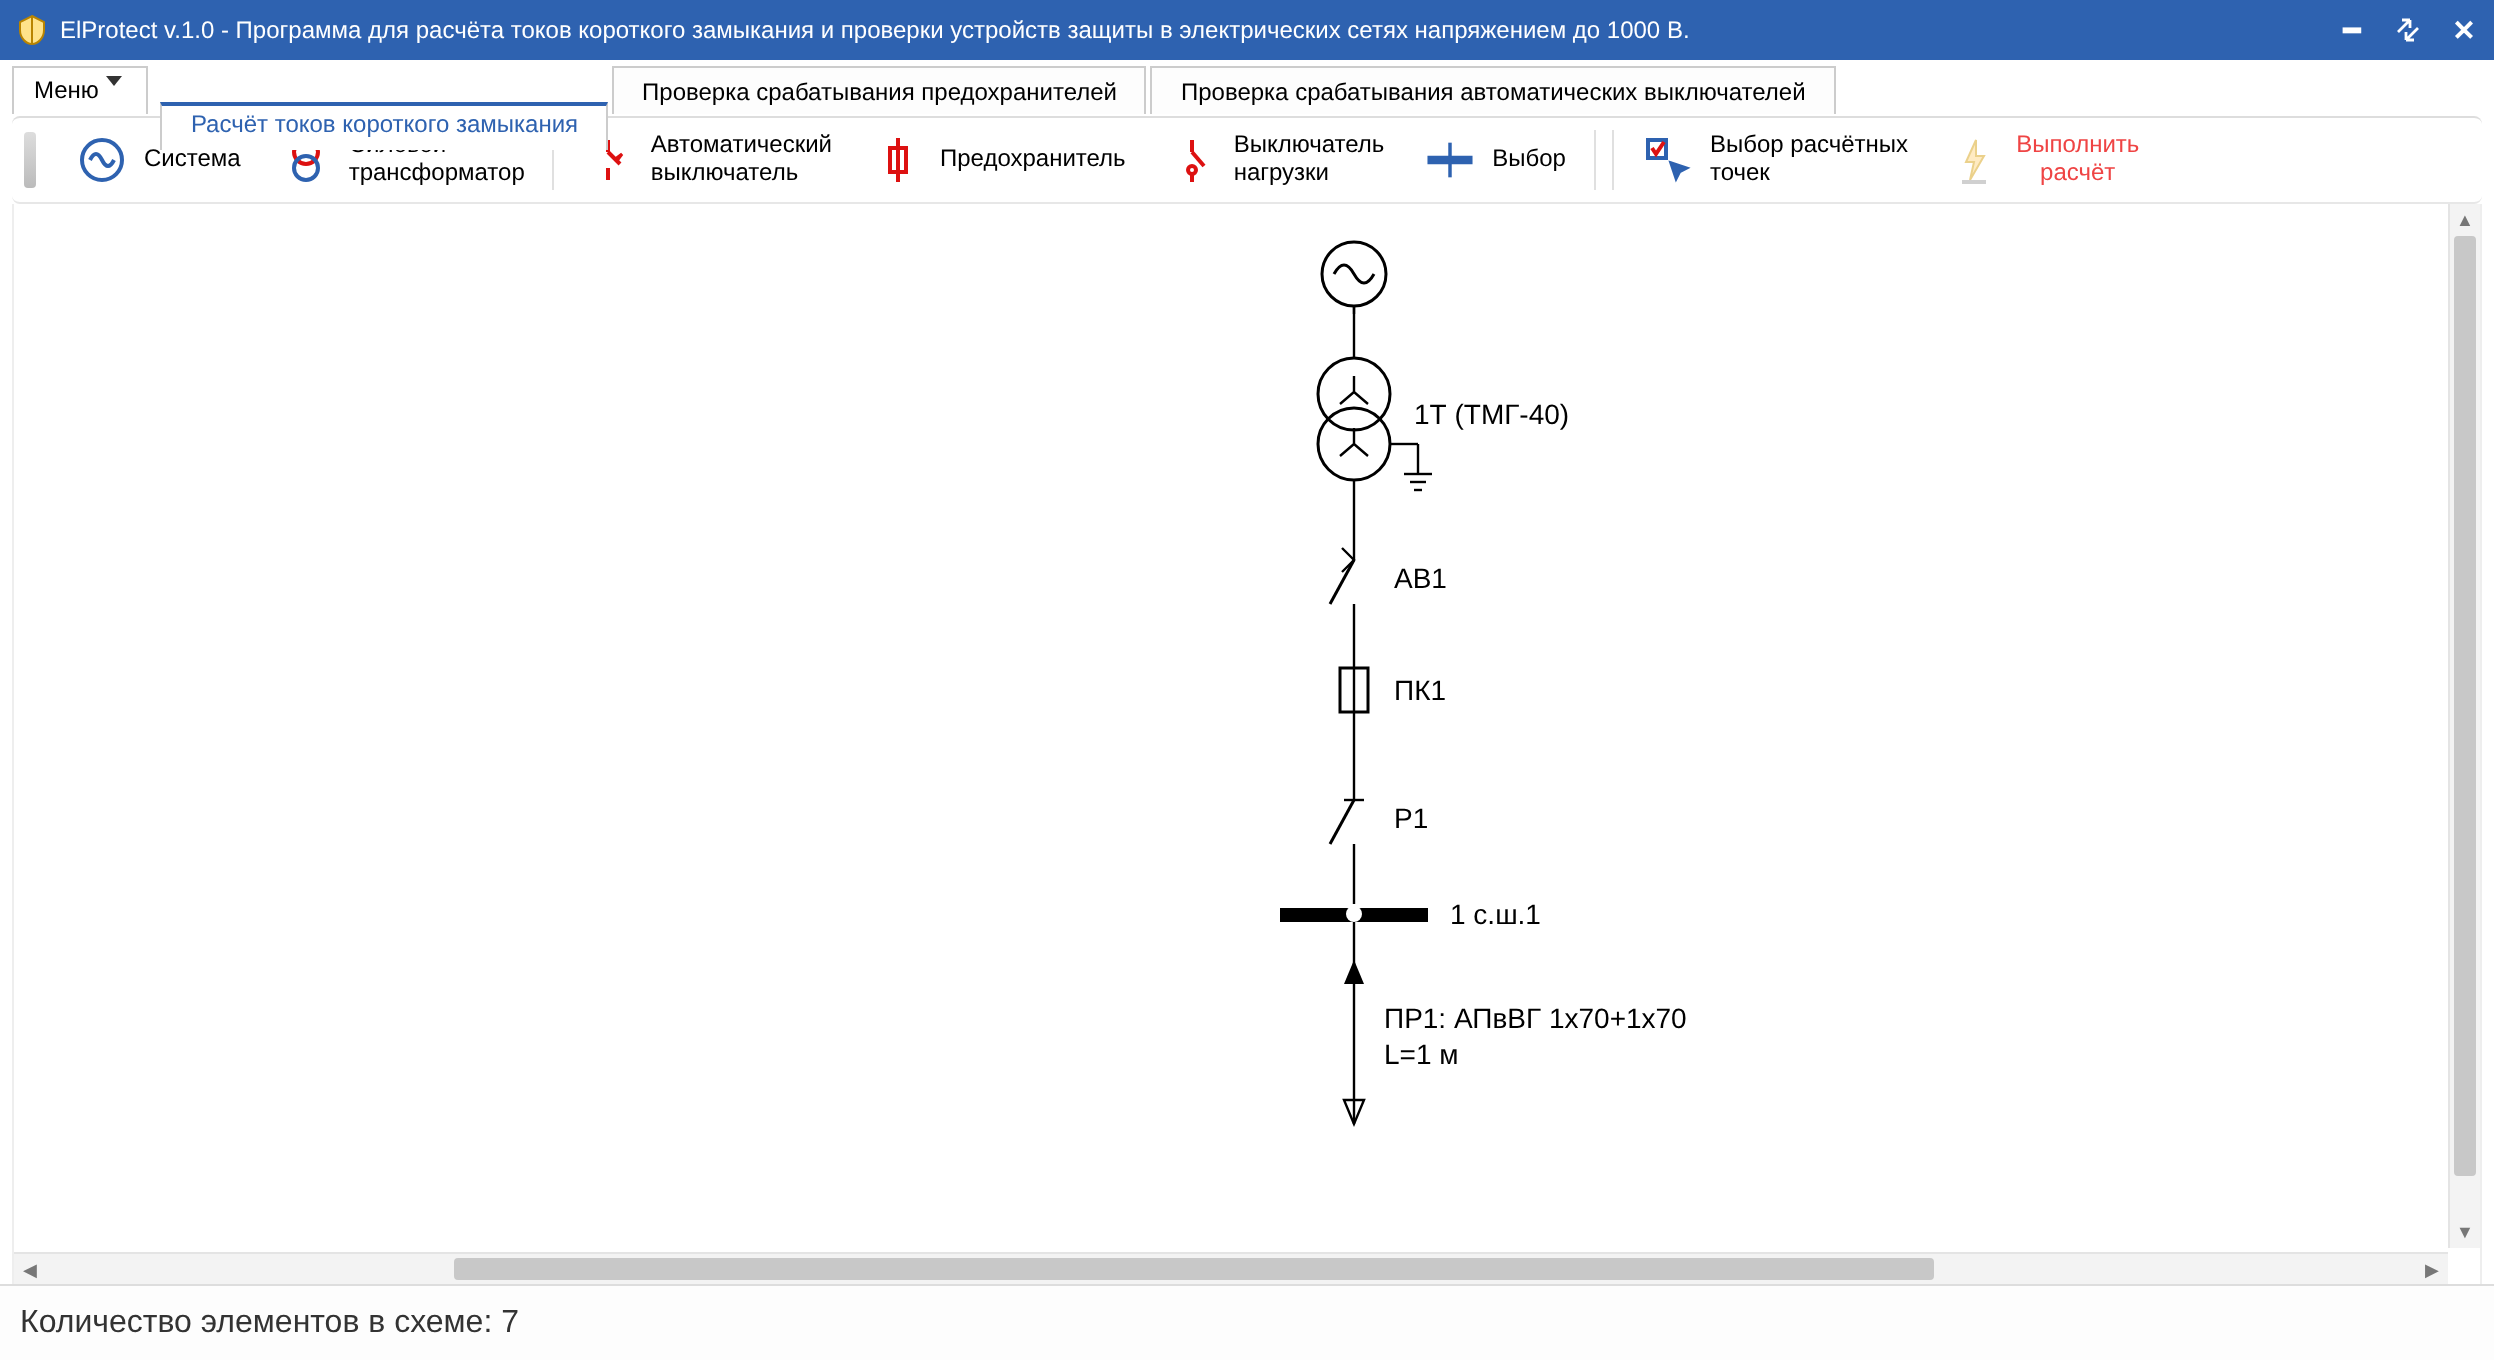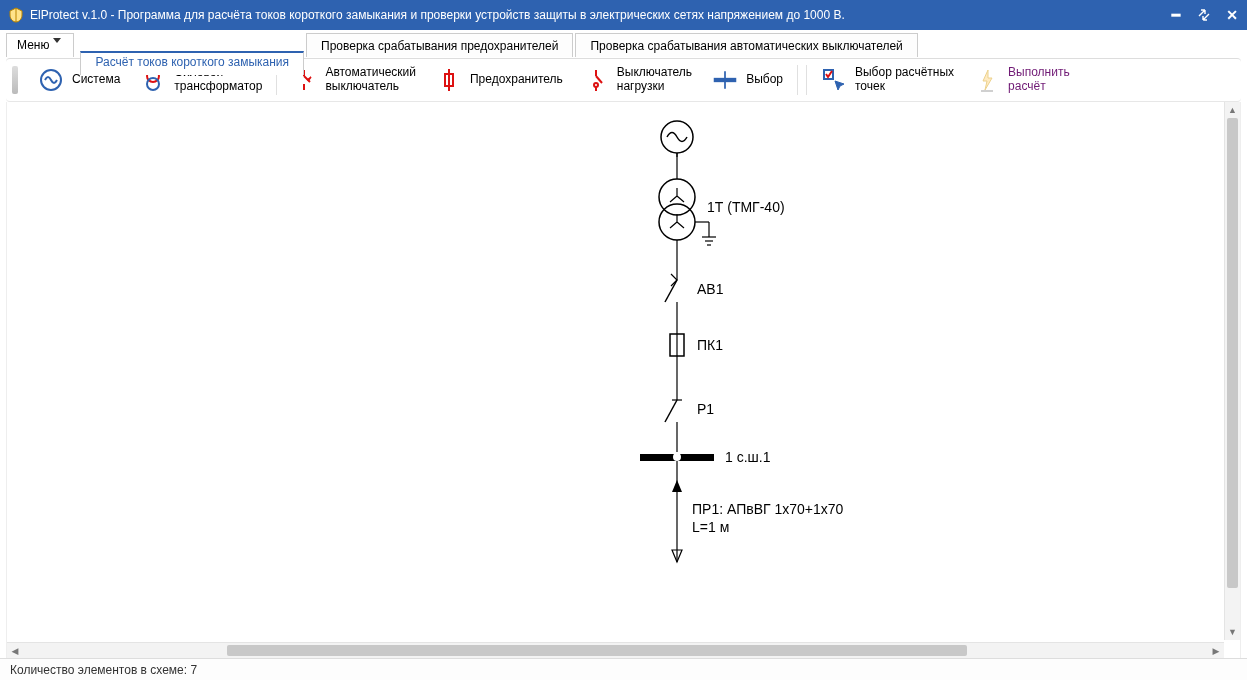--- a/index.html
+++ b/index.html
@@ -110,7 +110,7 @@
   .tbtn .ticon { width: 26px; height: 26px; display:flex; align-items:center; justify-content:center;}
   .tbtn .tlabel { font-size: 12px; }
   .sep { width: 1px; height: 30px; background: #e0e0e0; margin: 0 4px;}
-  .tbtn.disabled { color: #701a75; }
+  .tbtn.disabled { color: #ef4444; text-align: center; }
   .tbtn.disabled svg { opacity: .45; }
 
   

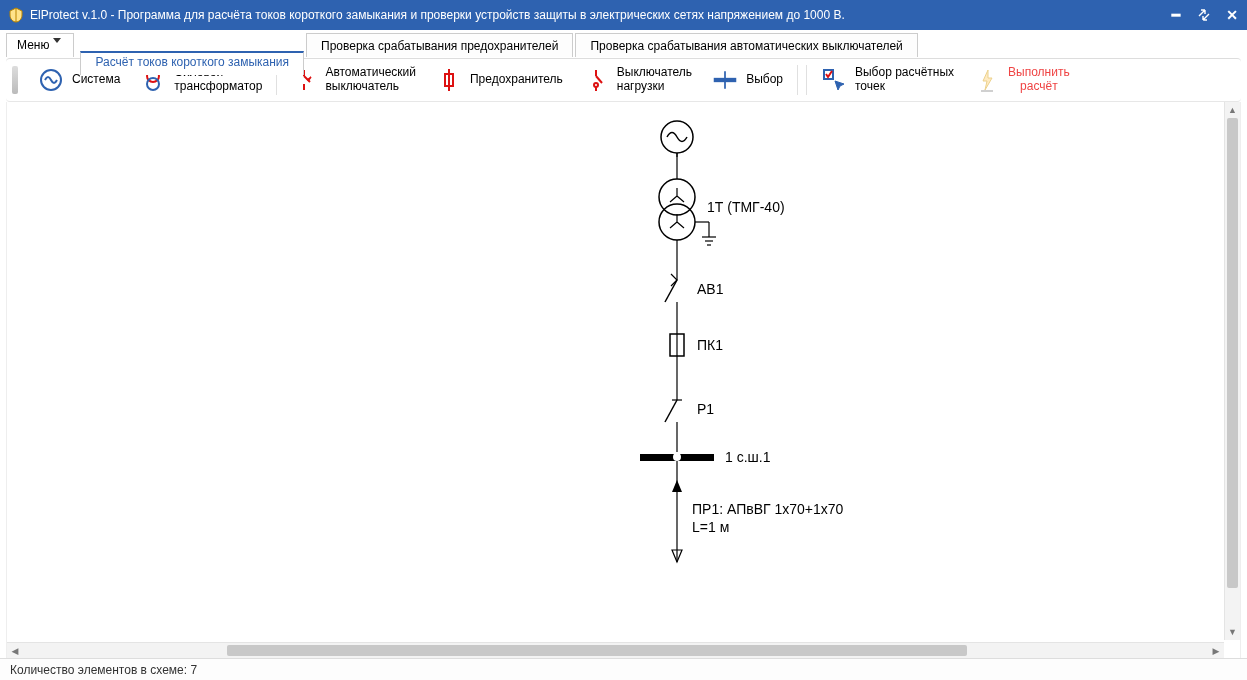--- a/index.html
+++ b/index.html
@@ -168,12 +168,12 @@
 
   
   .statusbar {
-    height: 22px;
+    height: 38px;
     border-top: 1px solid #ddd;
     display: flex;
     align-items: center;
     padding: 0 10px;
-    font-size: 12px;
+    font-size: 16px;
     color: #333;
     background:#fdfdfd;
   }

